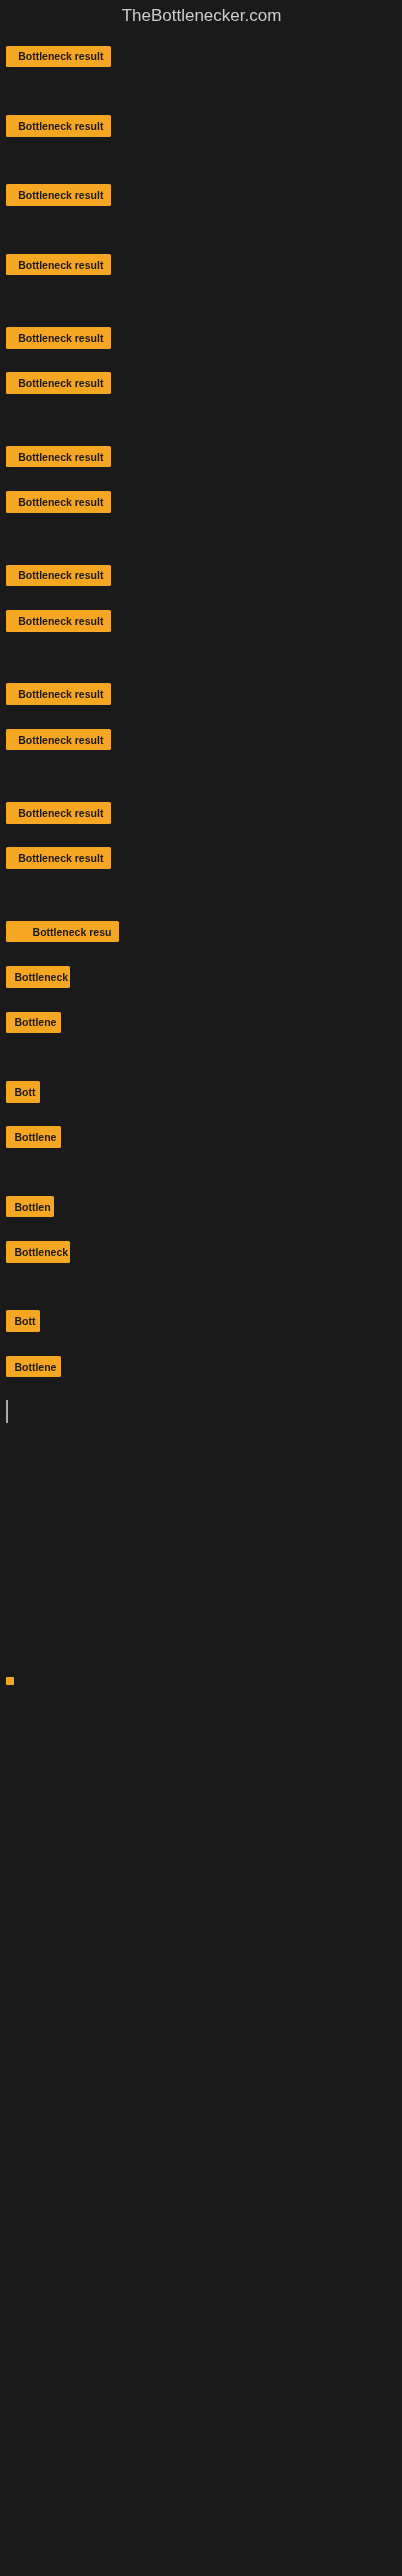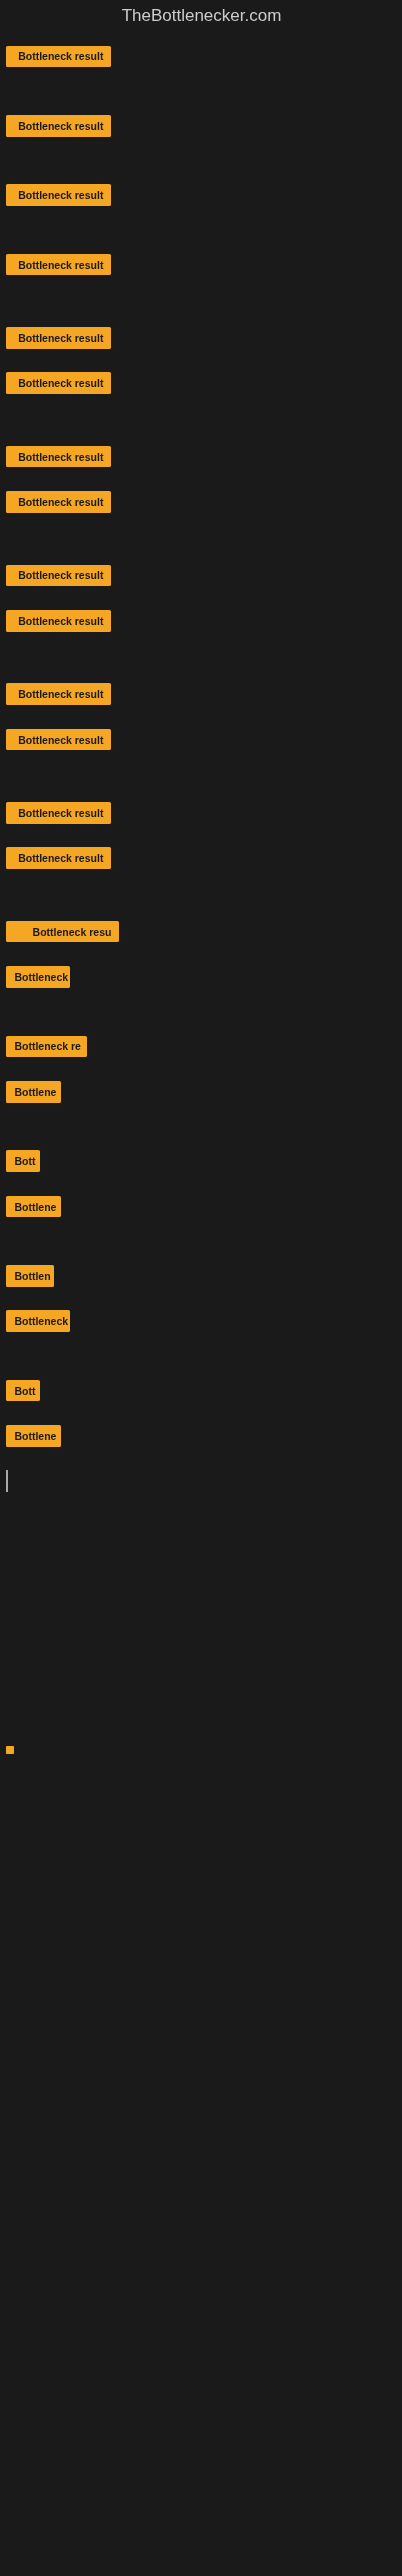--- a/index.html
+++ b/index.html
@@ -59,7 +59,6 @@
     <div style="padding-top: 8px; padding-bottom: 3.2px;"><div class="bottleneck-item" style="width: 105px;">Bottleneck result</div></div>
     <div style="padding-top: 36px; padding-bottom: 3.2px;"><div class="bottleneck-item" style="width: 113px;">Bottleneck resu</div></div>
     <div style="padding-top: 8px; padding-bottom: 3.2px;"><div class="bottleneck-item" style="width: 64px;">Bottleneck</div></div>
-    <div style="padding-top: 32px; padding-bottom: 3.2px;"><div class="bottleneck-item" style="width: 81px;">Bottleneck re</div></div>
     <div style="padding-top: 8px; padding-bottom: 3.2px;"><div class="bottleneck-item" style="width: 55px;">Bottlene</div></div>
     <div style="padding-top: 32px; padding-bottom: 3.2px;"><div class="bottleneck-item" style="width: 34px;">Bott</div></div>
     <div style="padding-top: 8px; padding-bottom: 3.2px;"><div class="bottleneck-item" style="width: 55px;">Bottlene</div></div>

